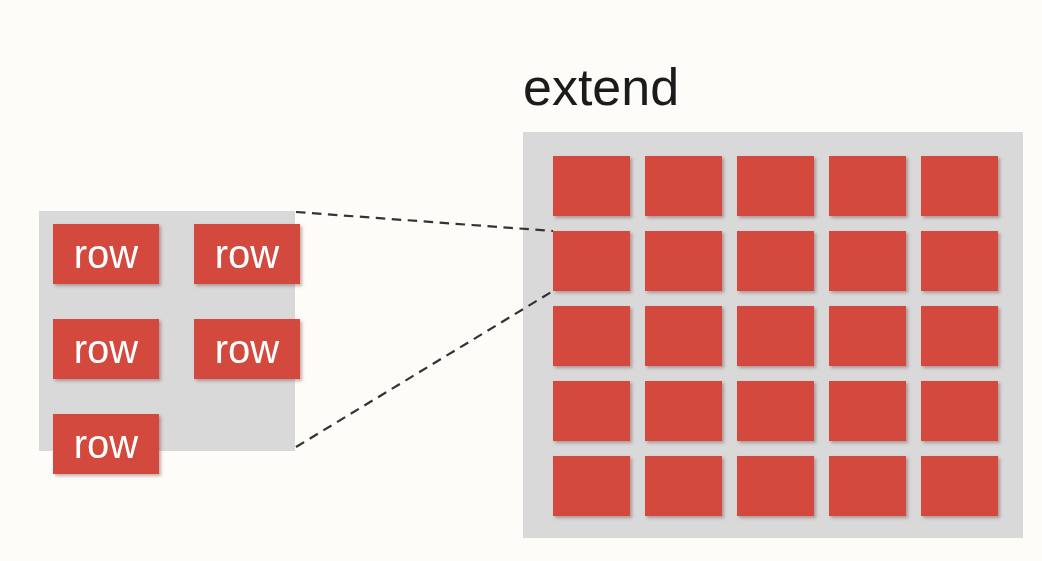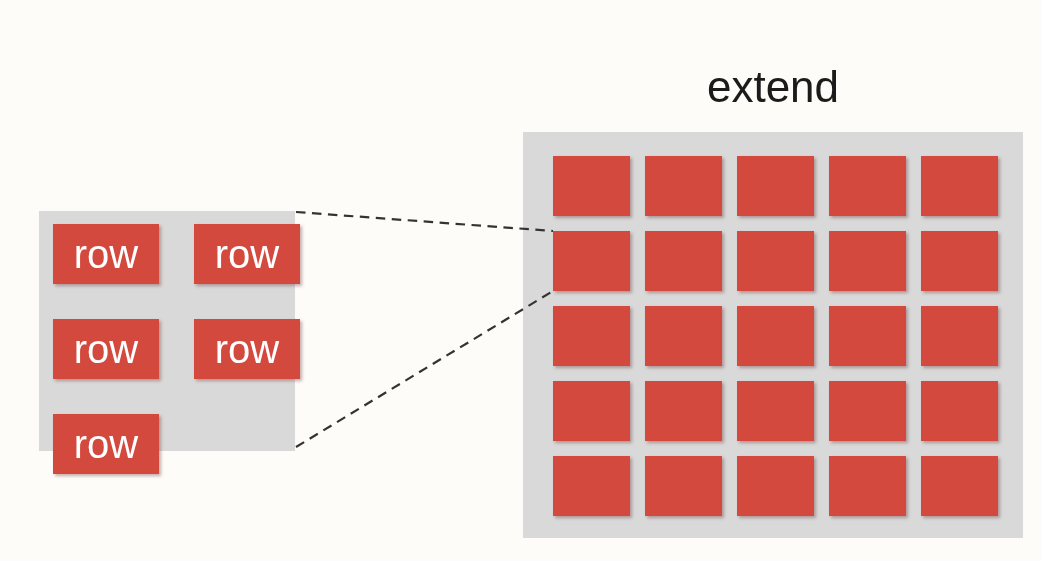--- a/index.html
+++ b/index.html
@@ -24,8 +24,7 @@
   }
   .title {
     position: absolute;
-    text-align: center;
-    font-size: 44px;
+    font-size: 52px;
     line-height: 42px;
     color: var(--title);
   }

